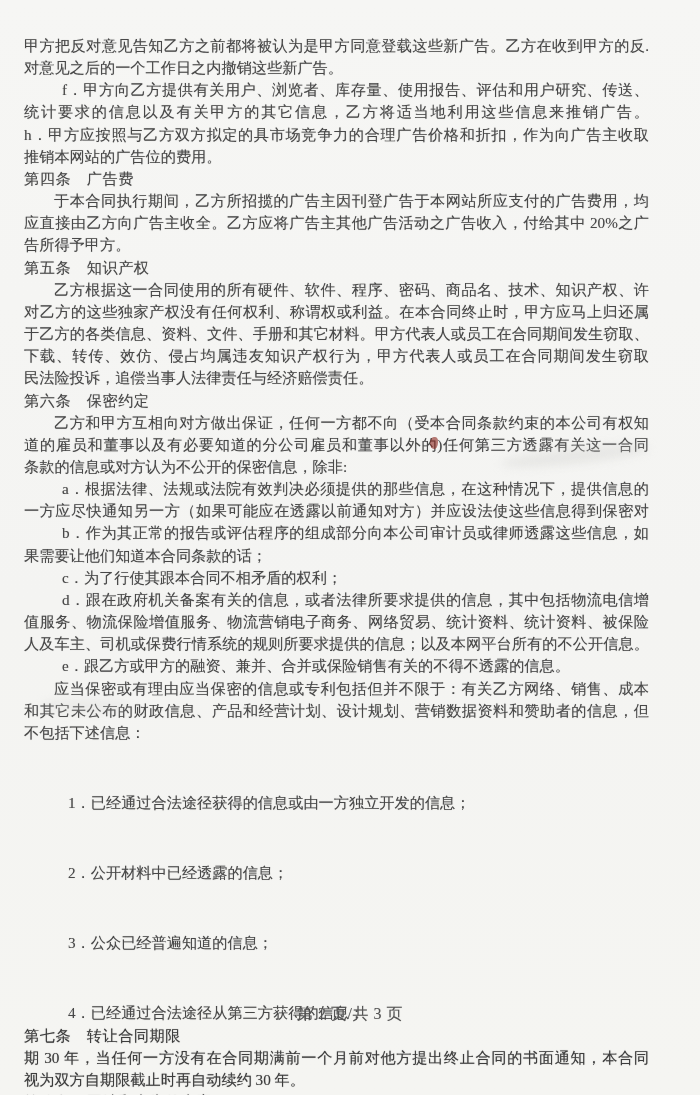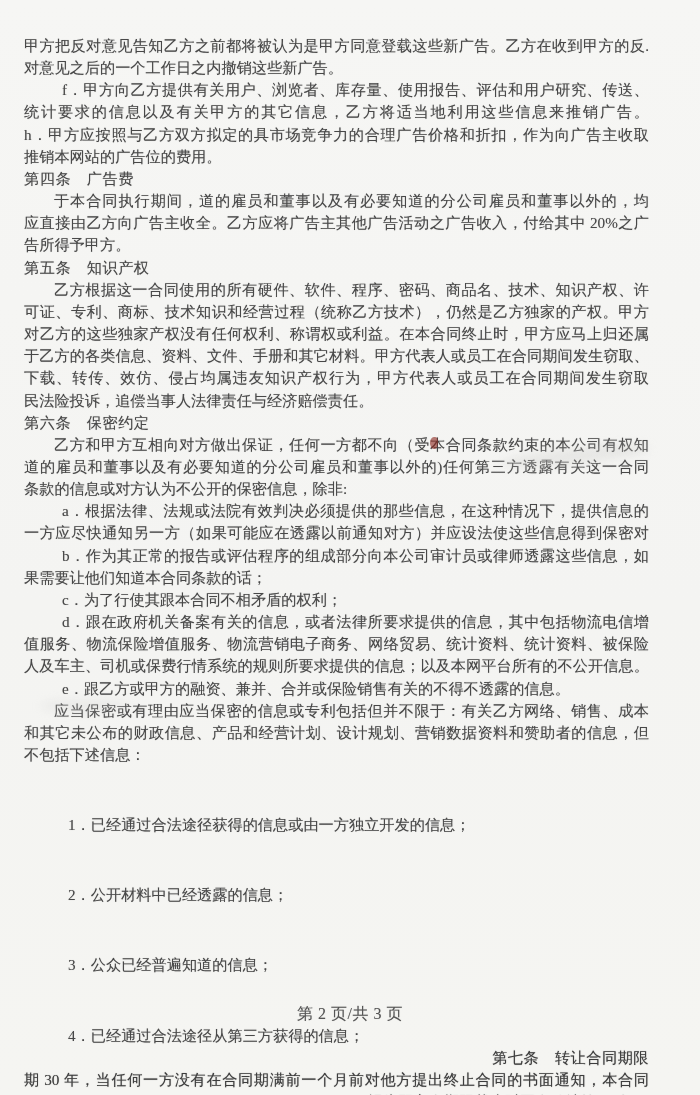--- a/index.html
+++ b/index.html
@@ -48,7 +48,7 @@
     <div class="ln j">h．甲方应按照与乙方双方拟定的具市场竞争力的合理广告价格和折扣，作为向广告主收取</div>
     <div class="ln">推销本网站的广告位的费用。</div>
     <div class="ln hd">第四条　广告费</div>
-    <div class="ln i2 j">于本合同执行期间，道的雇员和董事以及有必要知道的分公司雇员和董事以外的，均</div>
+    <div class="ln i2 j">于本合同执行期间，乙方所招揽的广告主因刊登广告于本网站所应支付的广告费用，均</div>
     <div class="ln j">应直接由乙方向广告主收全。乙方应将广告主其他广告活动之广告收入，付给其中 20%之广</div>
     <div class="ln">告所得予甲方。</div>
     <div class="ln hd">第五条　知识产权</div>

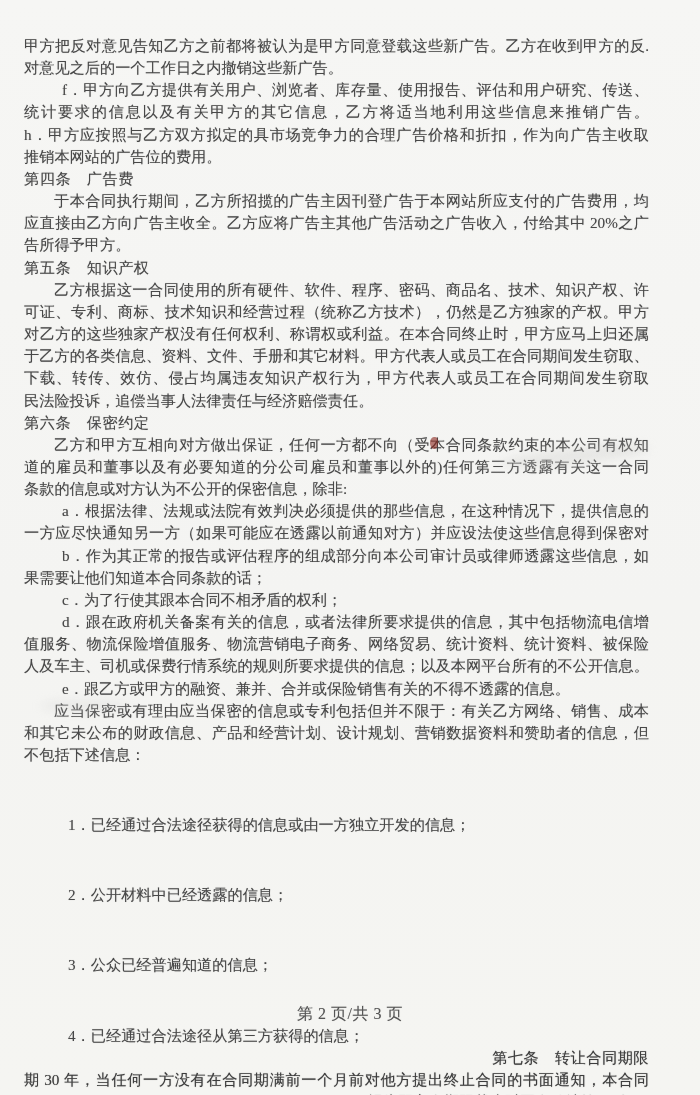--- a/index.html
+++ b/index.html
@@ -53,7 +53,6 @@
     <div class="ln">告所得予甲方。</div>
     <div class="ln hd">第五条　知识产权</div>
     <div class="ln i2 j">乙方根据这一合同使用的所有硬件、软件、程序、密码、商品名、技术、知识产权、许</div>
-    <div class="ln j">可证、专利、商标、技术知识和经营过程（统称乙方技术），仍然是乙方独家的产权。甲方</div>
     <div class="ln j">对乙方的这些独家产权没有任何权利、称谓权或利益。在本合同终止时，甲方应马上归还属</div>
     <div class="ln j">于乙方的各类信息、资料、文件、手册和其它材料。甲方代表人或员工在合同期间发生窃取、</div>
     <div class="ln j">下载、转传、效仿、侵占均属违友知识产权行为，甲方代表人或员工在合同期间发生窃取</div>

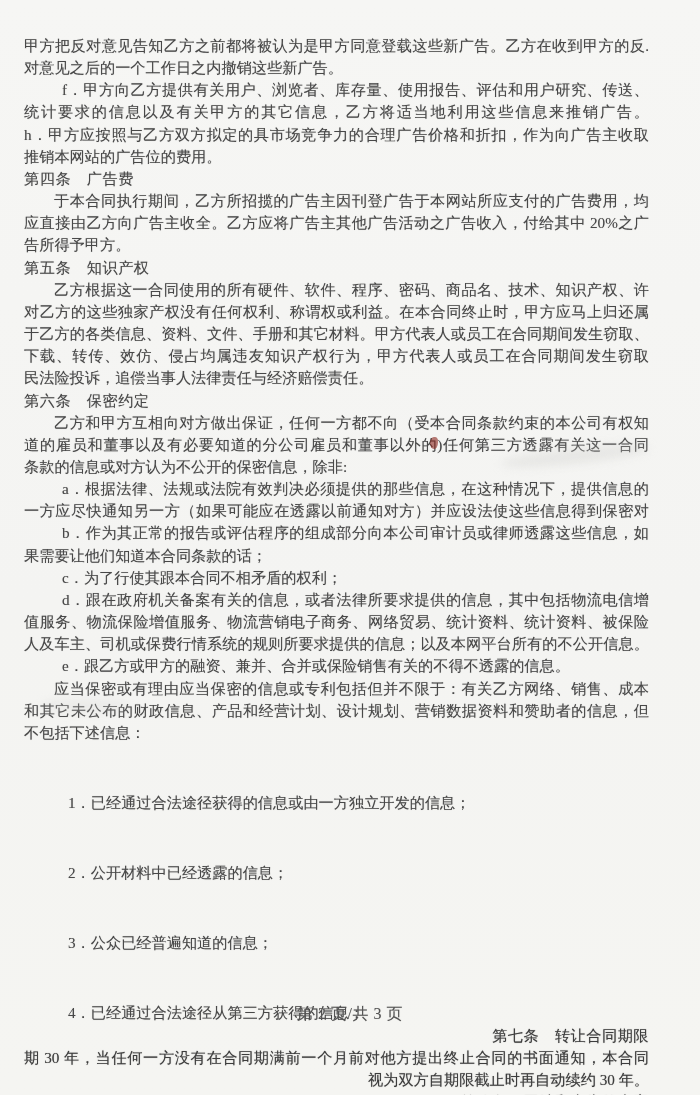--- a/index.html
+++ b/index.html
@@ -28,7 +28,7 @@
   .iL{text-indent:38px;}
   .iN{text-indent:44px;margin-top:48px;}
   .hd{letter-spacing:.5px;}
-  .dk{color:#3d3d3d;text-shadow:0 0 .9px rgba(60,60,60,.55);text-align:right;}
+  .dk{color:#3d3d3d;text-shadow:0 0 .9px rgba(60,60,60,.55);}
   .footer{
     position:absolute;left:0;top:1004px;width:700px;text-align:center;
     font-size:16px;color:#555;letter-spacing:.5px;

